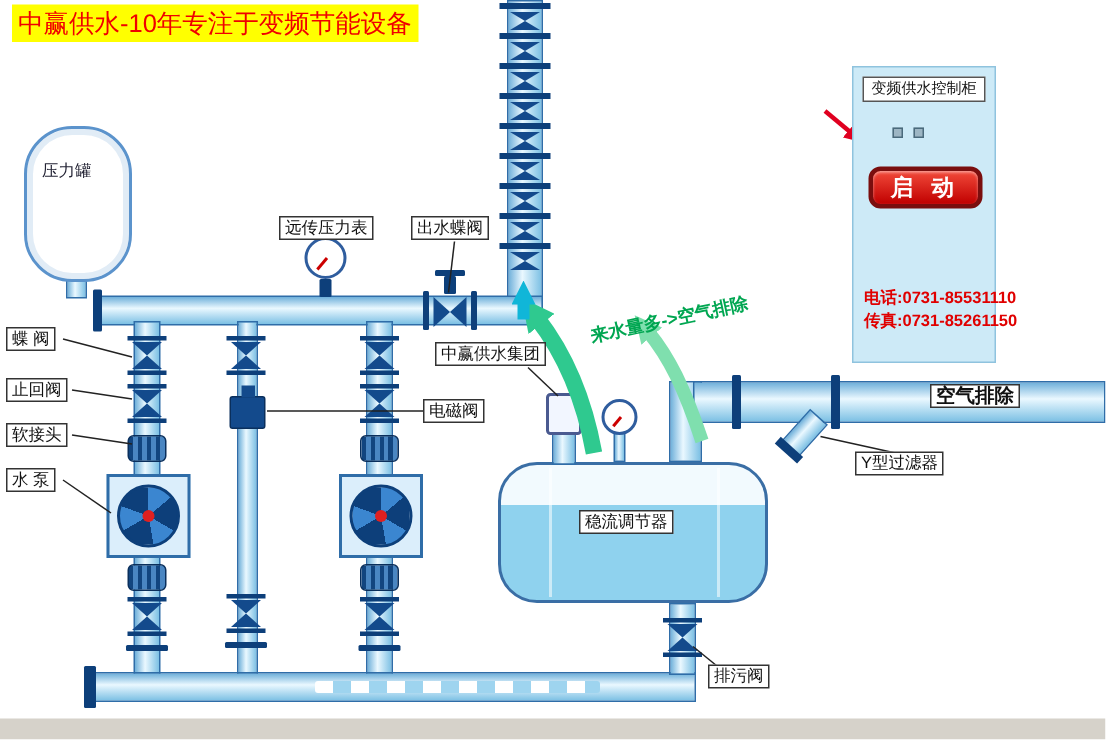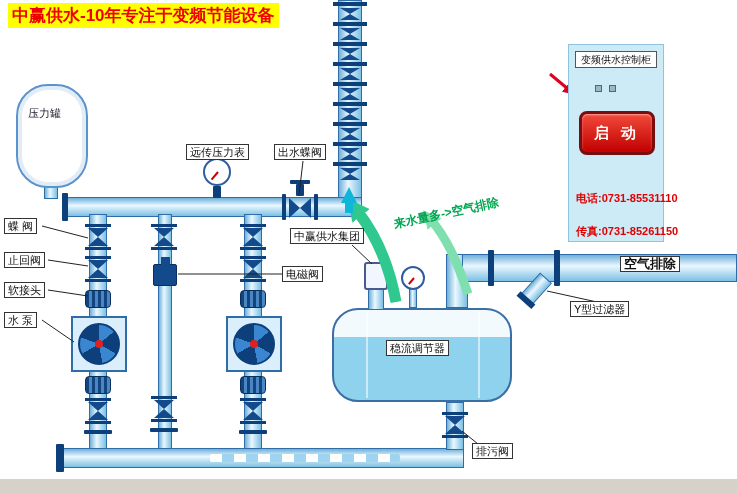--- a/index.html
+++ b/index.html
@@ -56,7 +56,7 @@
     padding:0 3px;white-space:nowrap}
   .lbl-big{font-size:13px;font-weight:bold}
   .tank-text{position:absolute;font-size:11px;color:#223;white-space:nowrap}
-  .hl{position:absolute;background:#ffff00;color:#f00000;font-weight:bold;font-size:17px;padding:1px 4px;white-space:nowrap}
+  .hl{position:absolute;background:#ffff00;color:#f00000;font-weight:normal;font-size:17px;padding:1px 4px;white-space:nowrap}
   .note-red{position:absolute;color:#ff0000;font-weight:bold;font-size:14px;white-space:nowrap}
   .note-green{position:absolute;color:#00a651;font-weight:bold;font-size:12px;white-space:nowrap;
     transform:rotate(-12deg);transform-origin:left center}

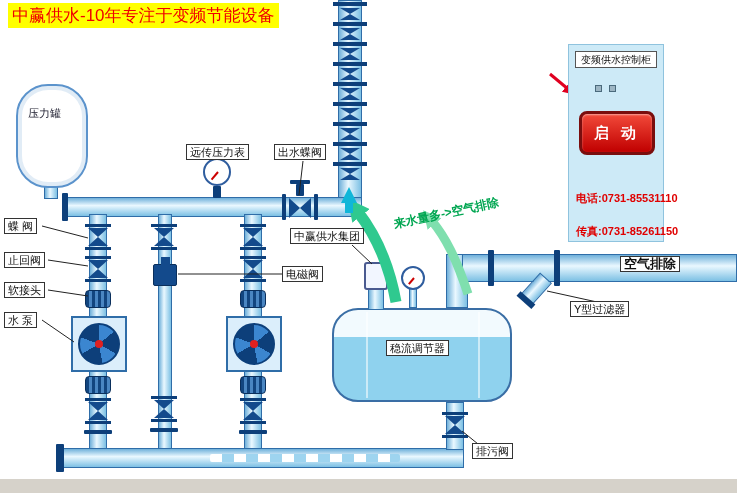--- a/index.html
+++ b/index.html
@@ -65,7 +65,7 @@
   .cab-title{position:absolute;left:6px;top:6px;width:82px;background:#fff;border:1px solid #555;
     font-size:10px;line-height:15px;text-align:center;color:#111;white-space:nowrap;overflow:hidden}
   .ind{position:absolute;width:7px;height:7px;background:#9db6c4;border:1px solid #4a6a7c}
-  .start-btn{position:absolute;left:10px;top:66px;width:76px;height:44px;border:3px solid #7a0e0e;border-radius:8px;
+  .start-btn{position:absolute;left:10px;top:66px;width:76px;height:28px;border:3px solid #7a0e0e;border-radius:8px;
     background:linear-gradient(#f24a3a,#c00000);color:#fff;font-weight:bold;font-size:15px;letter-spacing:4px;
     display:flex;align-items:center;justify-content:center;cursor:pointer;box-shadow:inset 0 1px 2px rgba(255,255,255,.5)}
   .cab-red{position:absolute;color:#e00000;font-weight:bold;white-space:nowrap}

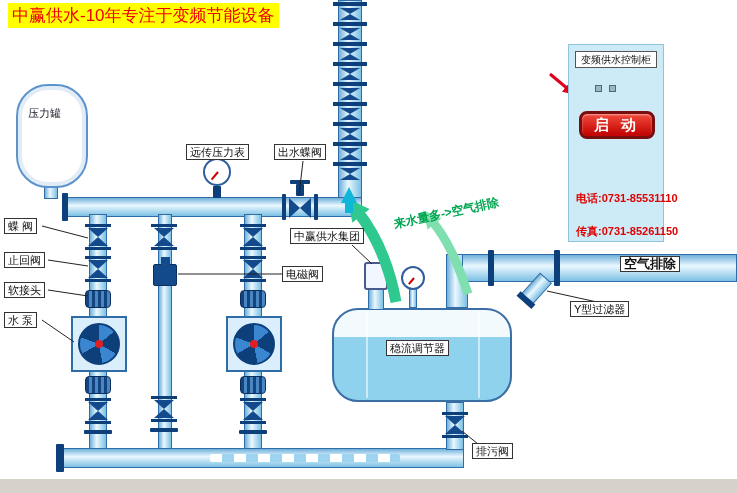--- a/index.html
+++ b/index.html
@@ -217,7 +217,7 @@
     <div class="ind" style="left:40px;top:40px"></div>
     <div class="start-btn">启 动</div>
     <div class="cab-red" style="left:7px;top:146px;font-size:11px">电话:0731-85531110</div>
-    <div class="cab-red" style="left:7px;top:179px;font-size:11px">传真:0731-85261150</div>
+    <div class="cab-red" style="left:7px;top:161px;font-size:11px">传真:0731-85261150</div>
   </div>
 
   <div class="bottom-strip"></div>

